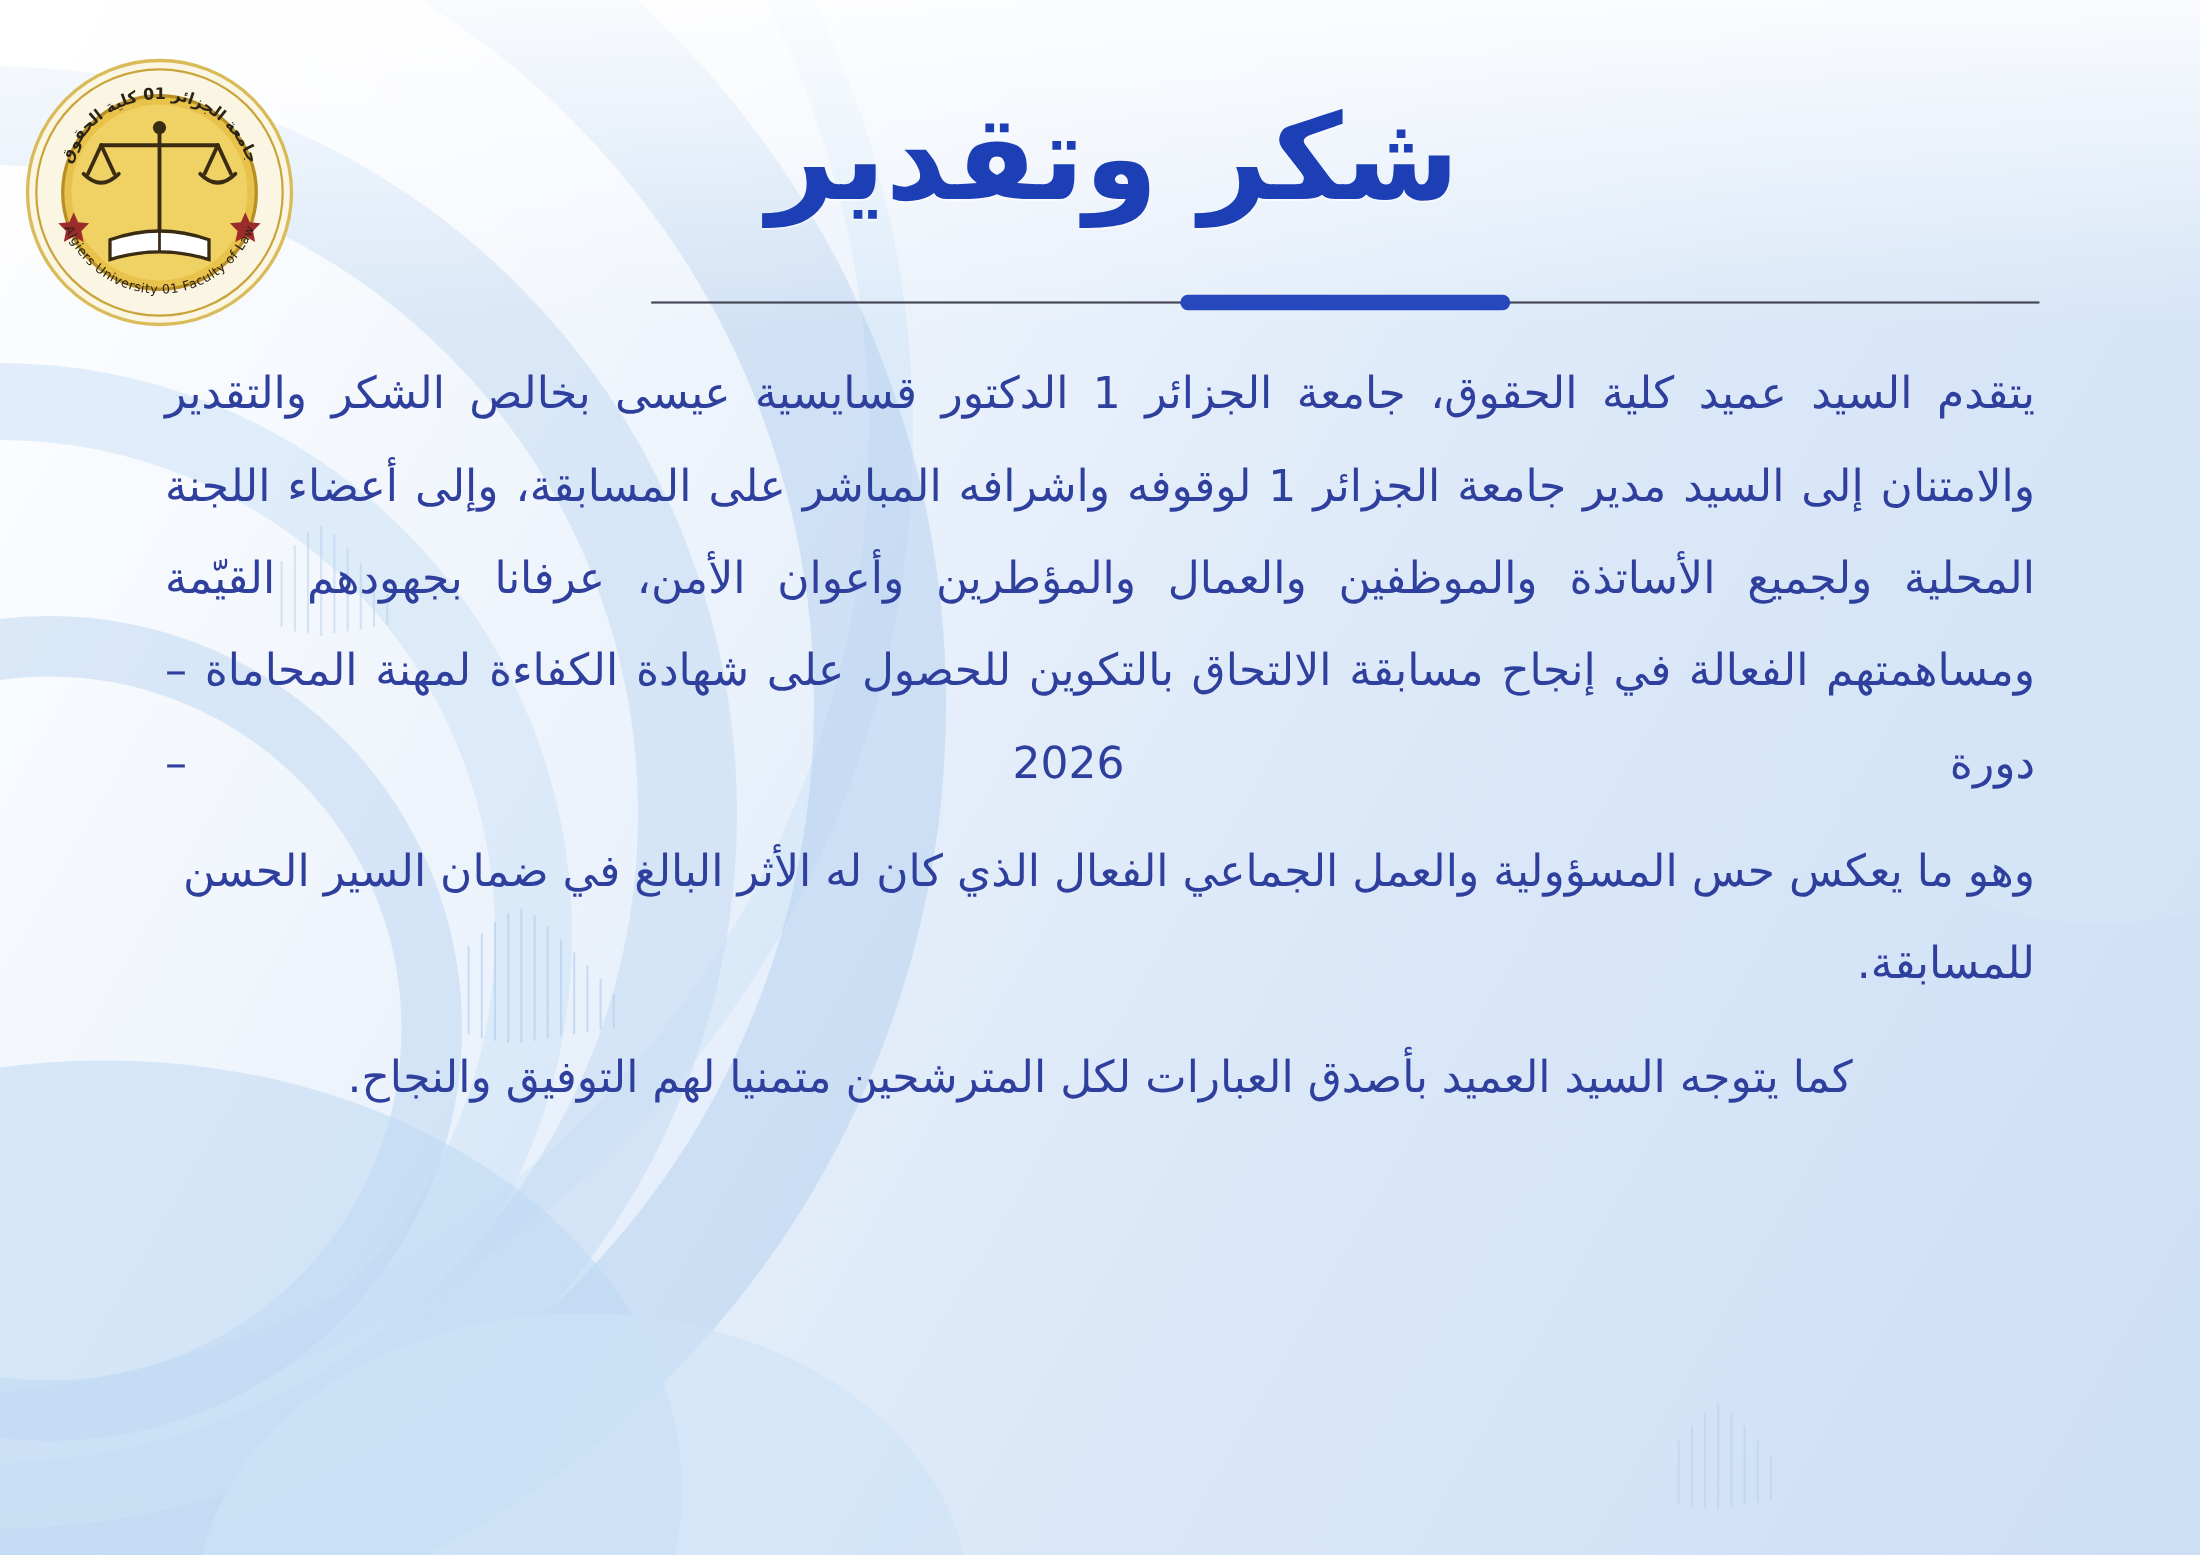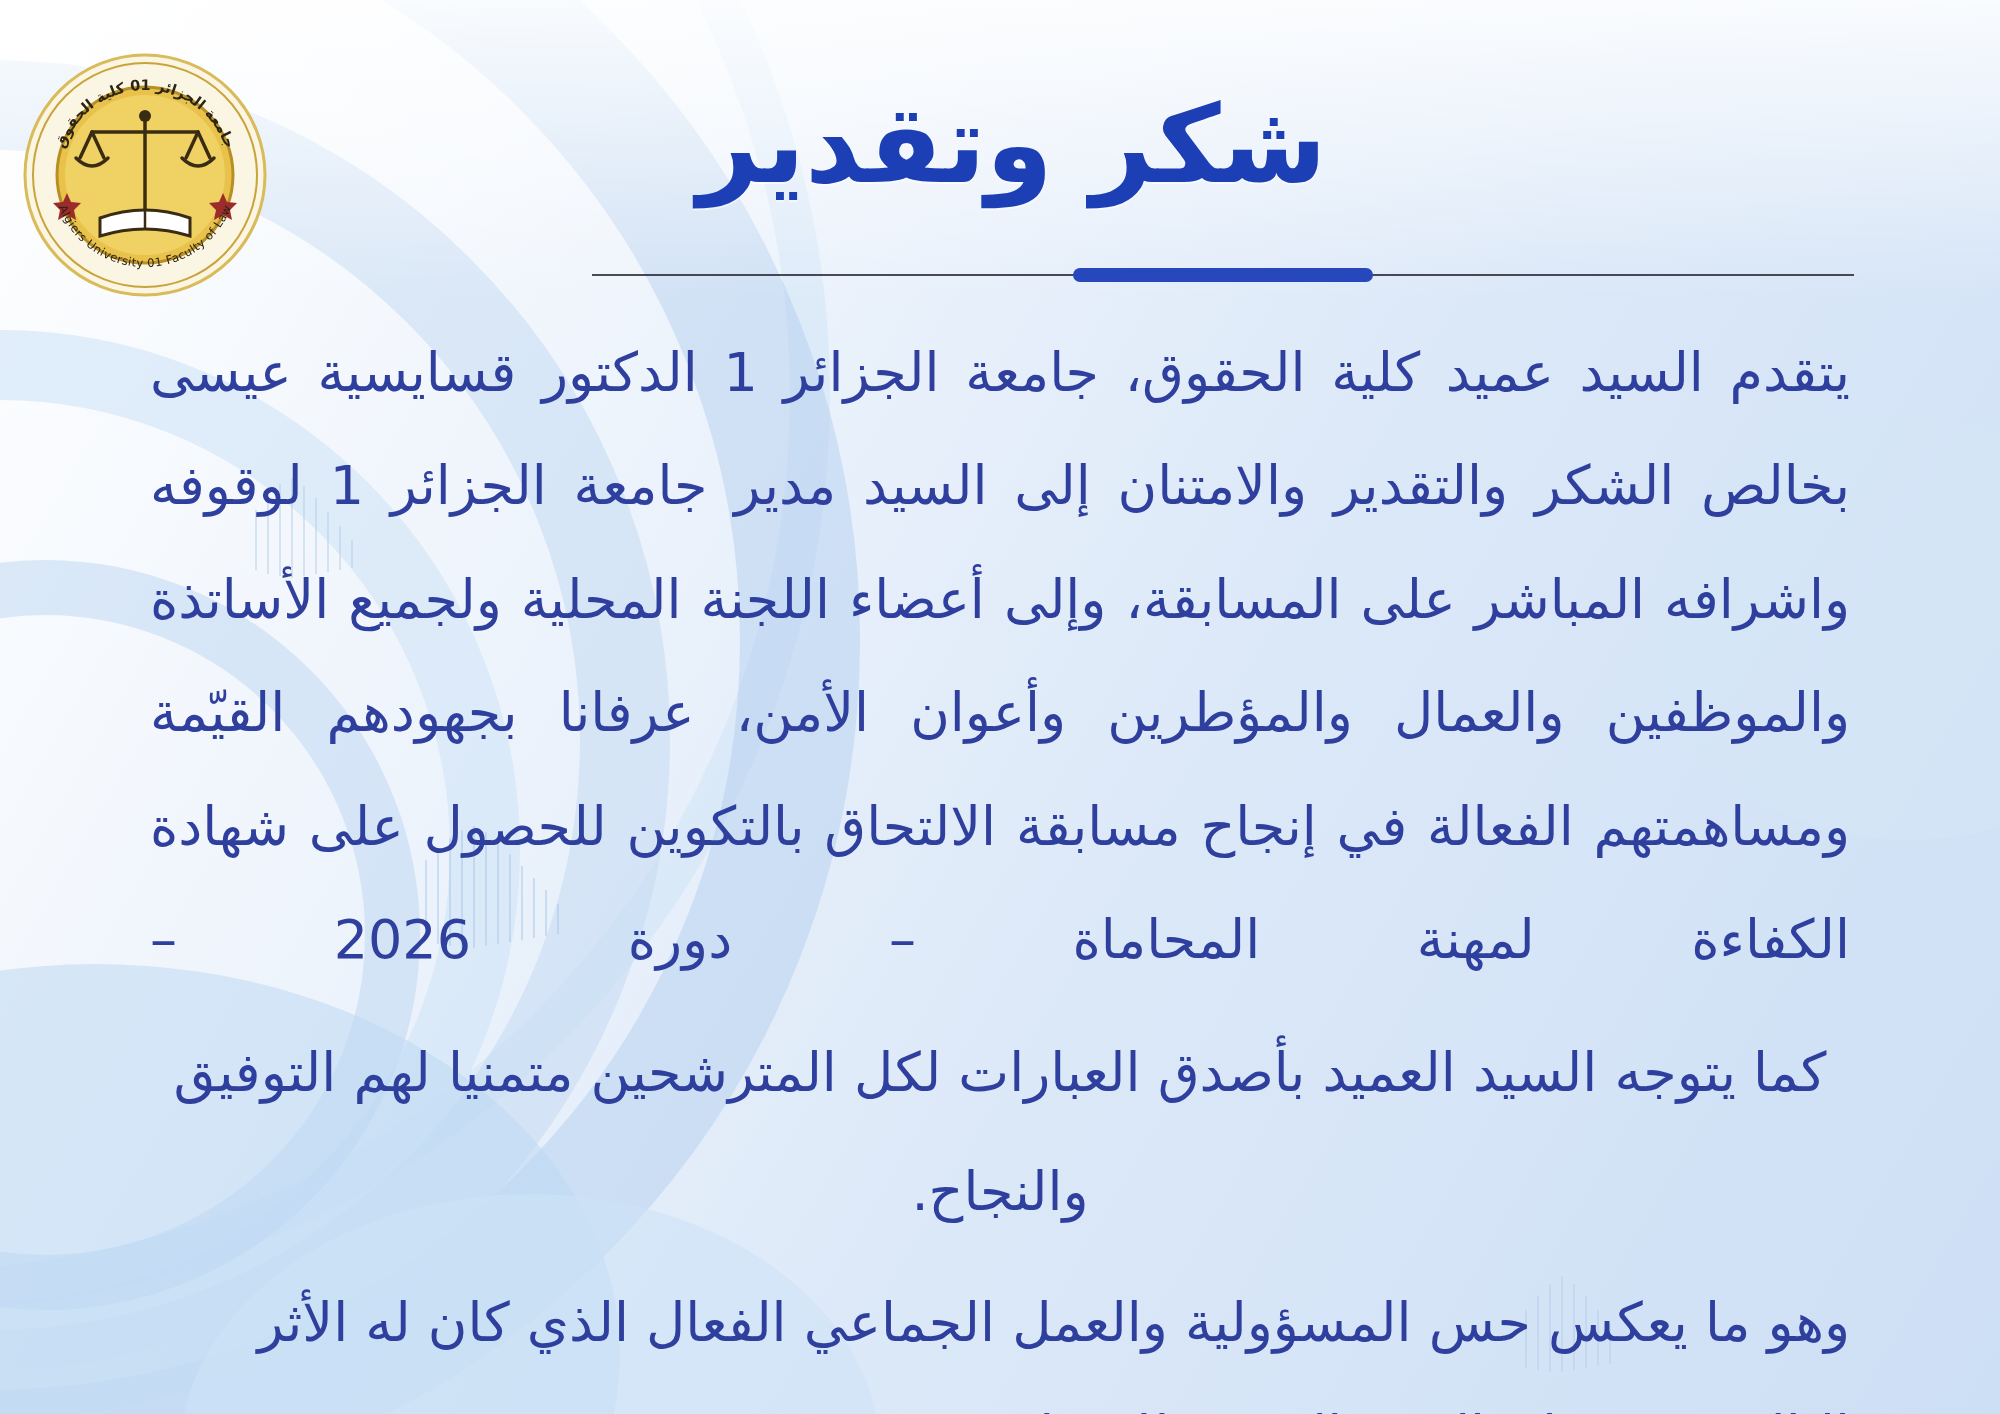--- a/index.html
+++ b/index.html
@@ -172,7 +172,7 @@
   }
 
   .para {
-    font-size: 54px;
+    font-size: 40px;
     line-height: 2.1;
     color: #2f3f9e;
     margin: 0 0 6px 0;

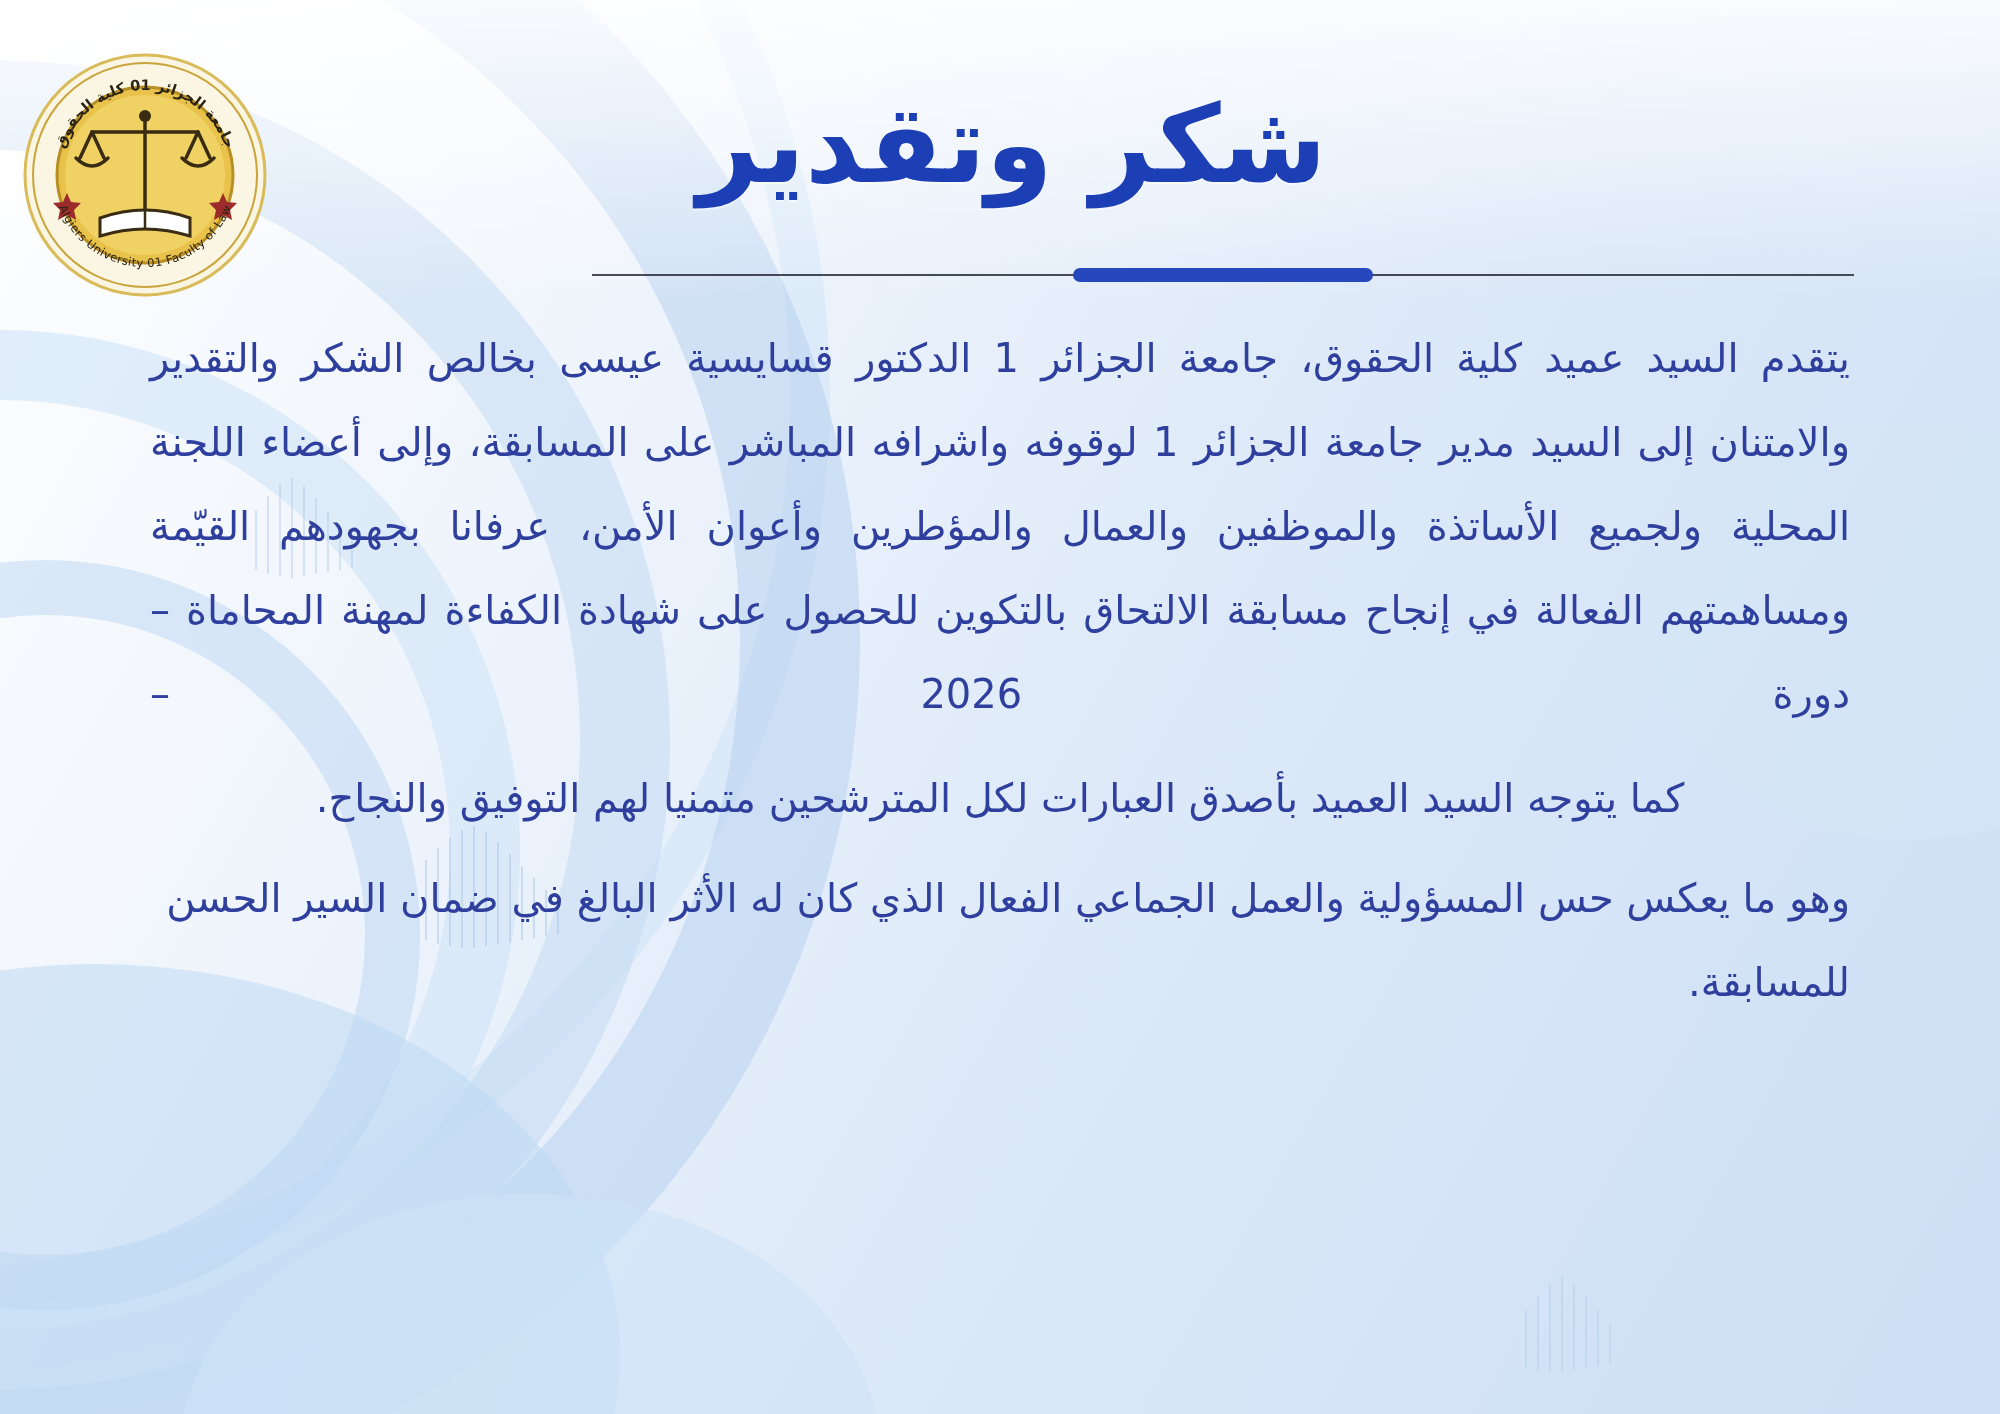--- a/index.html
+++ b/index.html
@@ -305,8 +305,8 @@
 
   <div class="content">
     <p class="para justified p1">يتقدم السيد عميد كلية الحقوق، جامعة الجزائر 1 الدكتور قسايسية عيسى بخالص الشكر والتقدير والامتنان إلى السيد مدير جامعة الجزائر 1 لوقوفه واشرافه المباشر على المسابقة، وإلى أعضاء اللجنة المحلية ولجميع الأساتذة والموظفين والعمال والمؤطرين وأعوان الأمن، عرفانا بجهودهم القيّمة ومساهمتهم الفعالة في إنجاح مسابقة الالتحاق بالتكوين للحصول على شهادة الكفاءة لمهنة المحاماة – دورة 2026 –</p>
+    <p class="para right p2">وهو ما يعكس حس المسؤولية والعمل الجماعي الفعال الذي كان له الأثر البالغ في ضمان السير الحسن للمسابقة.</p>
     <p class="para center p3">كما يتوجه السيد العميد بأصدق العبارات لكل المترشحين متمنيا لهم التوفيق والنجاح.</p>
-    <p class="para right p2">وهو ما يعكس حس المسؤولية والعمل الجماعي الفعال الذي كان له الأثر البالغ في ضمان السير الحسن للمسابقة.</p>
   </div>
 
 </div>

